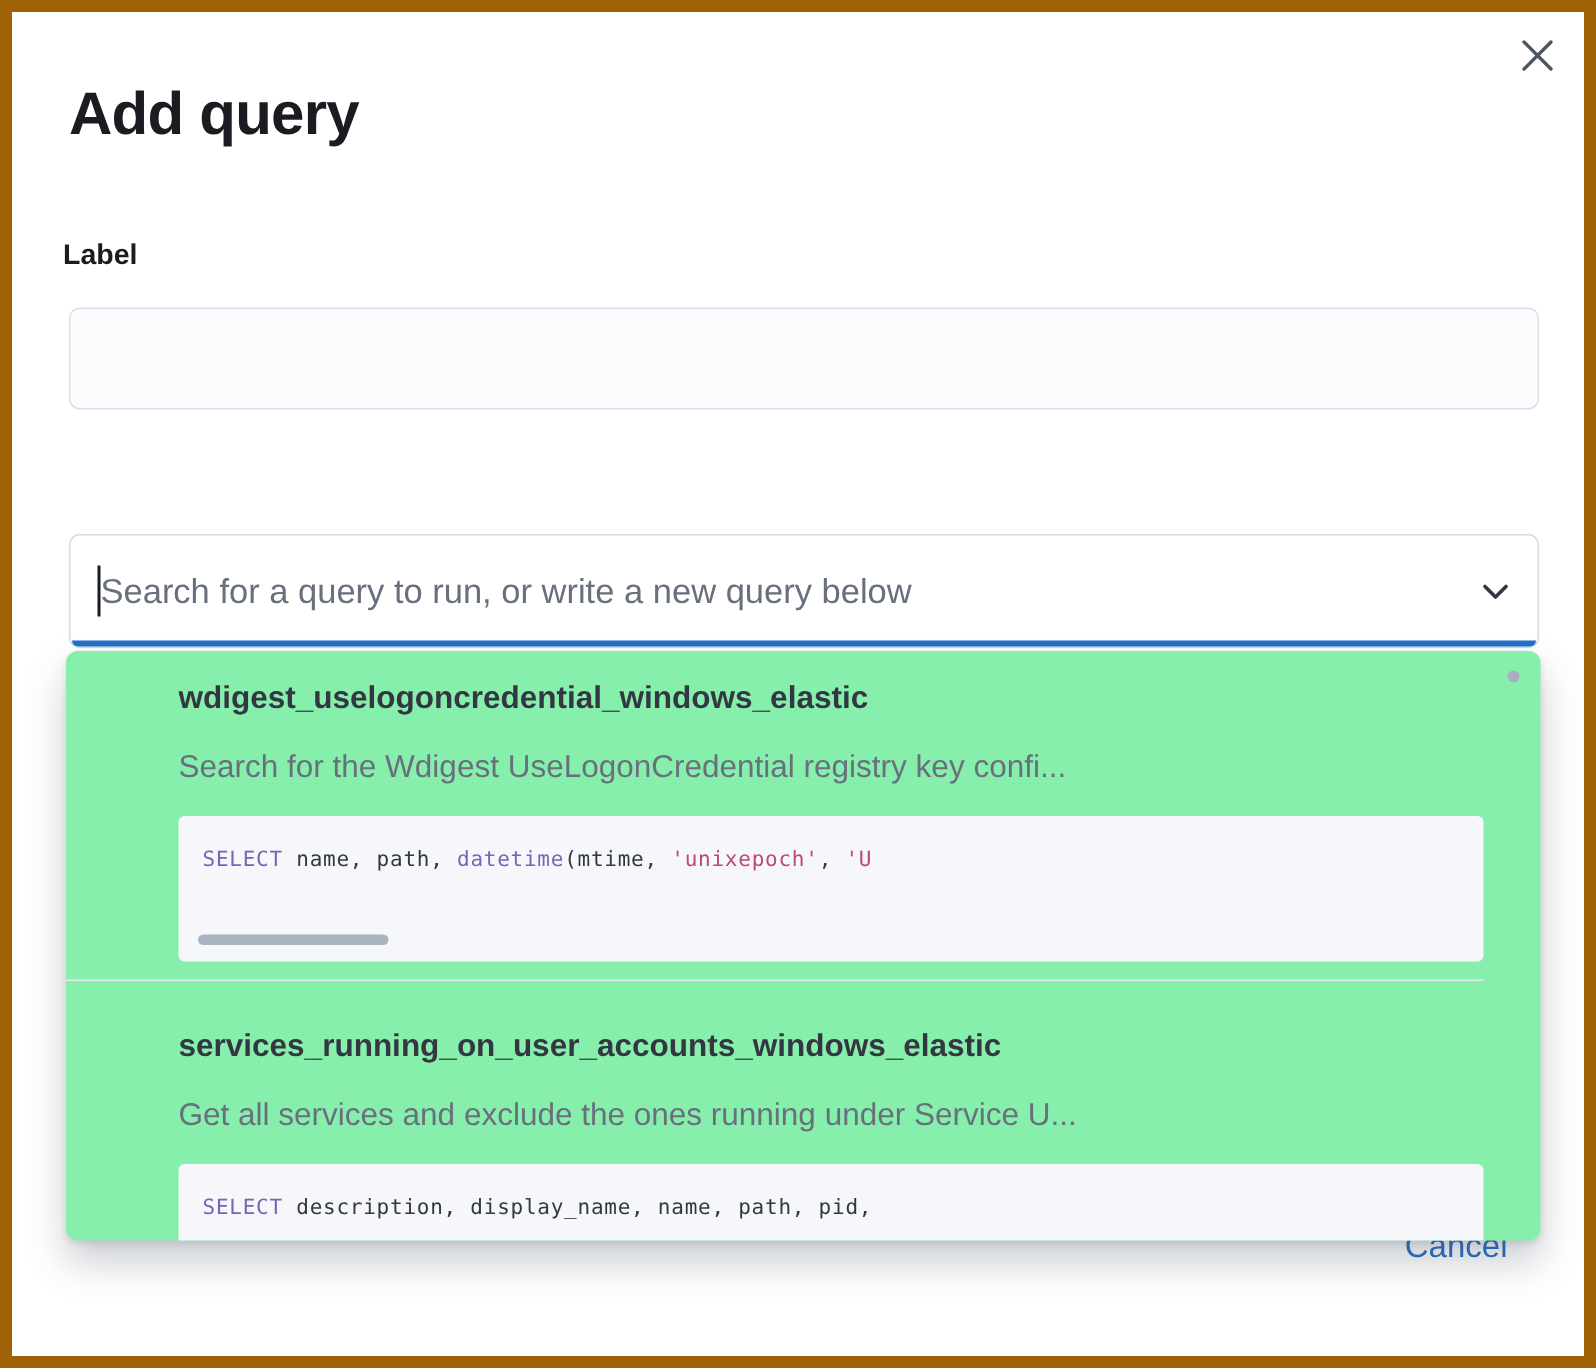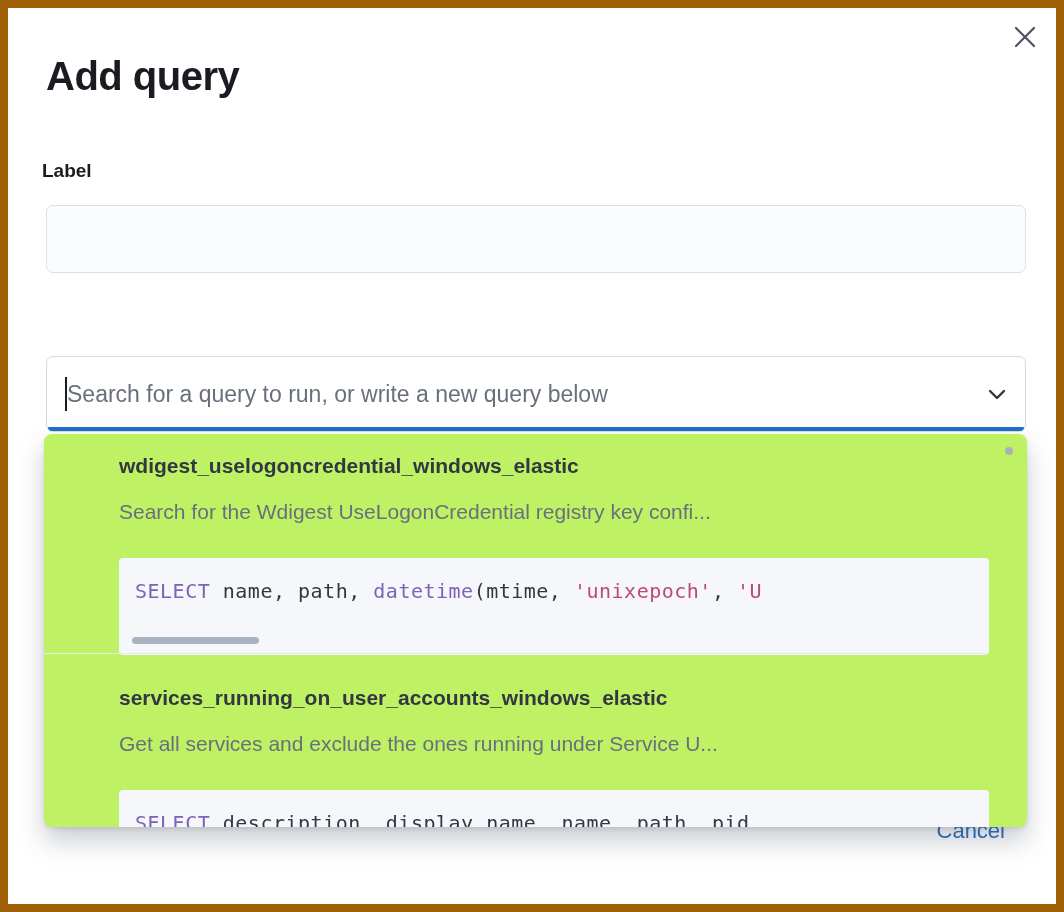--- a/index.html
+++ b/index.html
@@ -88,7 +88,7 @@
   .dropdown {
     position: absolute; left: 36px; top: 426px;
     width: 983px; height: 393px;
-    background: #bef264; border-radius: 8px;
+    background: #86efac; border-radius: 8px;
     box-shadow: 0 2px 4px rgba(50,60,80,0.12), 0 14px 26px rgba(50,60,80,0.26);
     overflow: hidden; z-index: 5;
   }

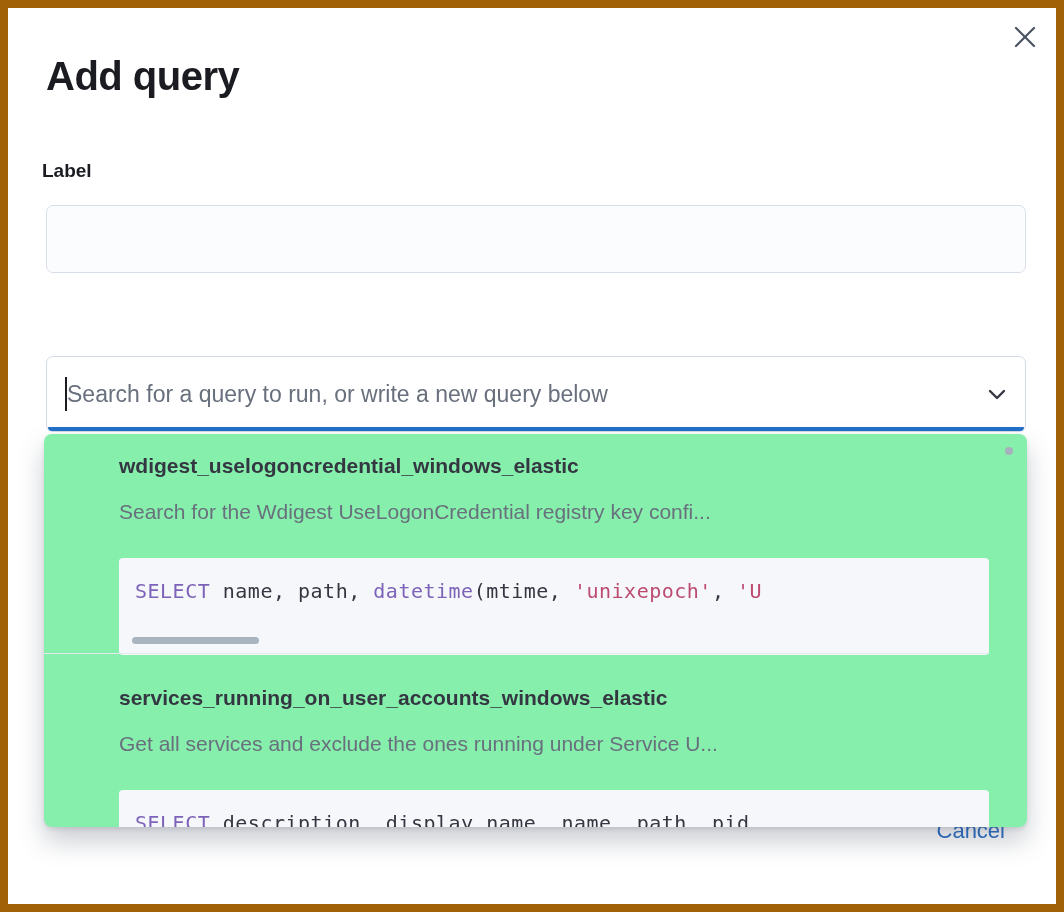--- a/index.html
+++ b/index.html
@@ -106,12 +106,12 @@
     white-space: nowrap; overflow: hidden;
   }
   .code-block {
-    position: absolute; left: 75px; top: 124px;
+    position: absolute; left: 75px; top: 110px;
     width: 870px; height: 97px;
     background: #f5f7fa; border-radius: 4px;
     overflow: hidden;
     font-family: "DejaVu Sans Mono", monospace;
-    font-size: 20px; letter-spacing: 0.5px;
+    font-size: 14px; letter-spacing: 0.5px;
     padding: 21px 0 0 16px;
     white-space: nowrap;
   }

